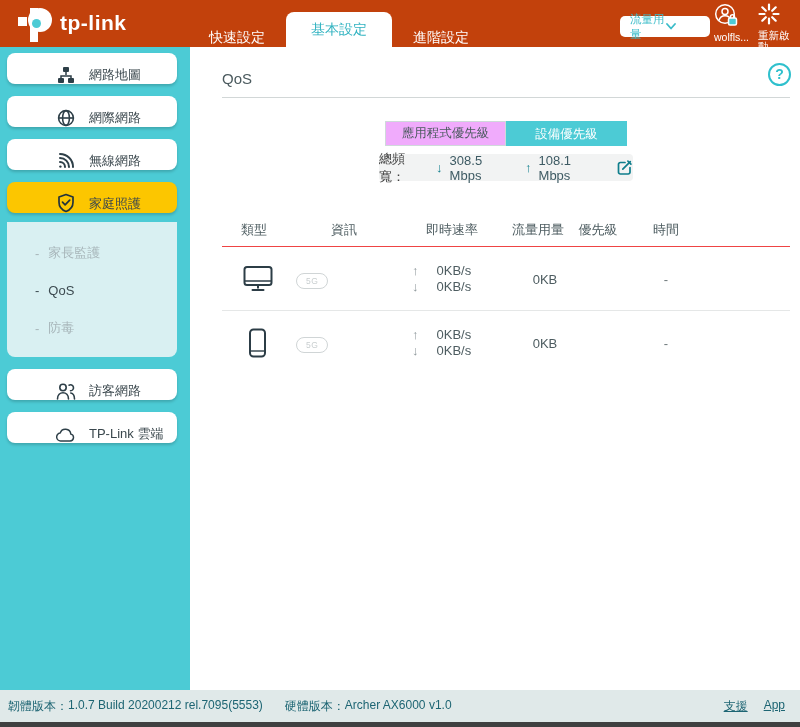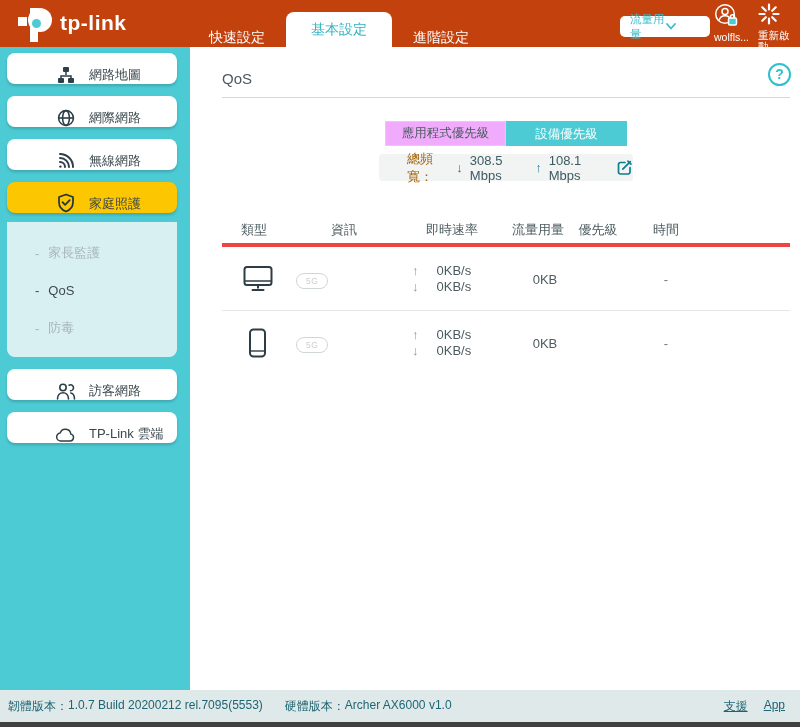--- a/index.html
+++ b/index.html
@@ -64,7 +64,7 @@
     margin:8px auto 0; width:254px; height:27px; background:#f2f3f3; border-radius:4px;
     display:flex; align-items:center; justify-content:center; font-size:13px; gap:7px;
   }
-  .bw-label { color:#a16207;margin-left:28px; }
+  .bw-label { color:#404040; }
   .bw-arrow { color:#0f7e8c; font-weight:bold; }
   .bw-val { color:#3d5a63; margin-right:3px; }
   .bw-edit { display:flex; cursor:pointer; margin-left:2px; }

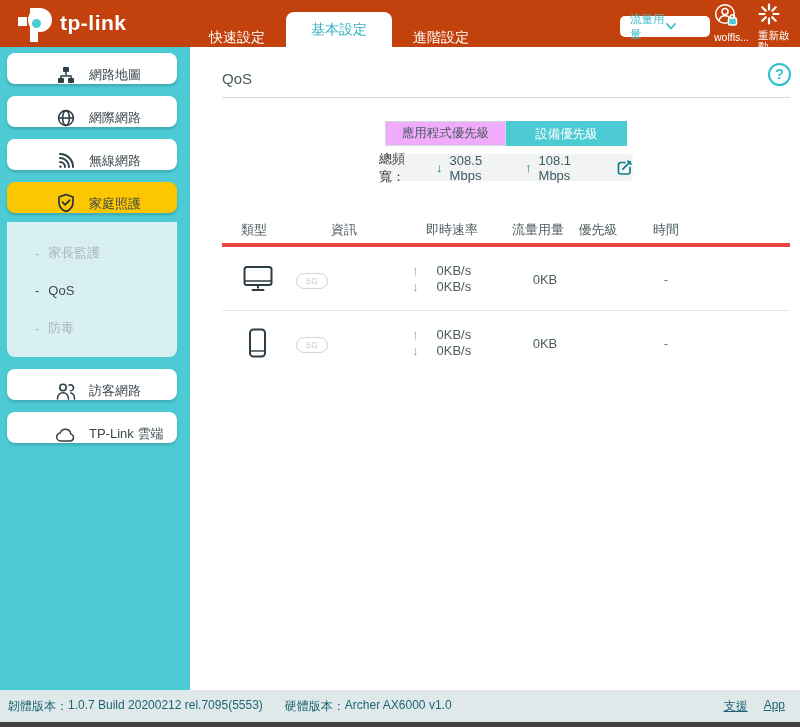--- a/index.html
+++ b/index.html
@@ -70,7 +70,7 @@
   .bw-edit { display:flex; cursor:pointer; margin-left:2px; }
   
   .qtable { position:relative; margin-top:32px; width:568px; }
-  .qhead { position:relative; height:34px; border-bottom:4px solid #ef4444; }
+  .qhead { position:relative; height:34px; border-bottom:1px solid #ef4444; }
   .qhead span {
     position:absolute; top:0; line-height:34px; transform:translateX(-50%);
     font-size:13px; color:#4d5c60; white-space:nowrap;

